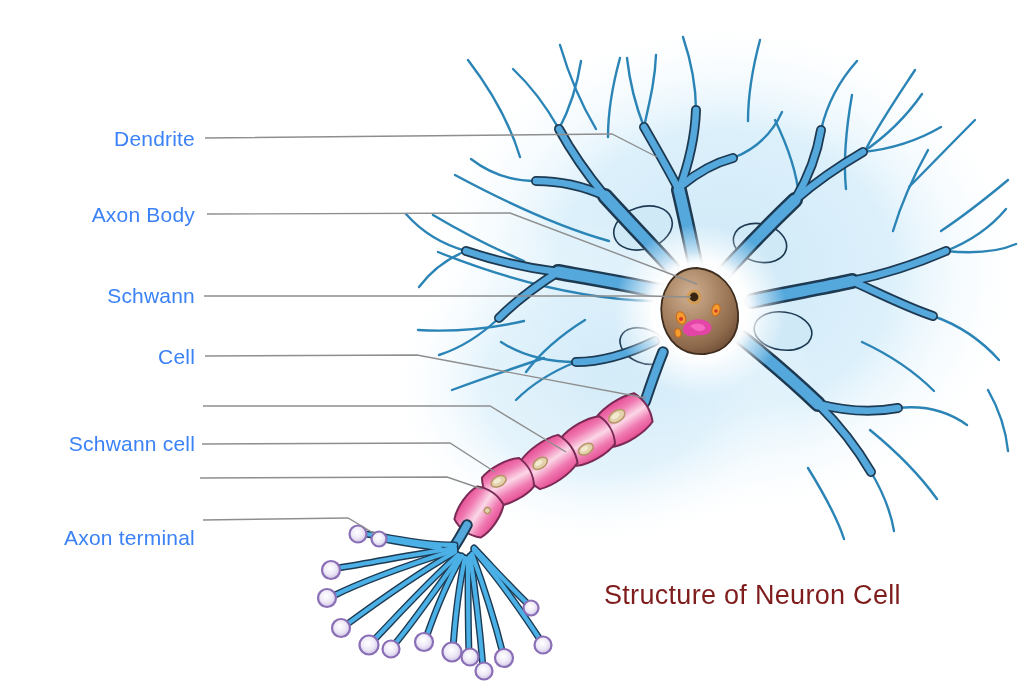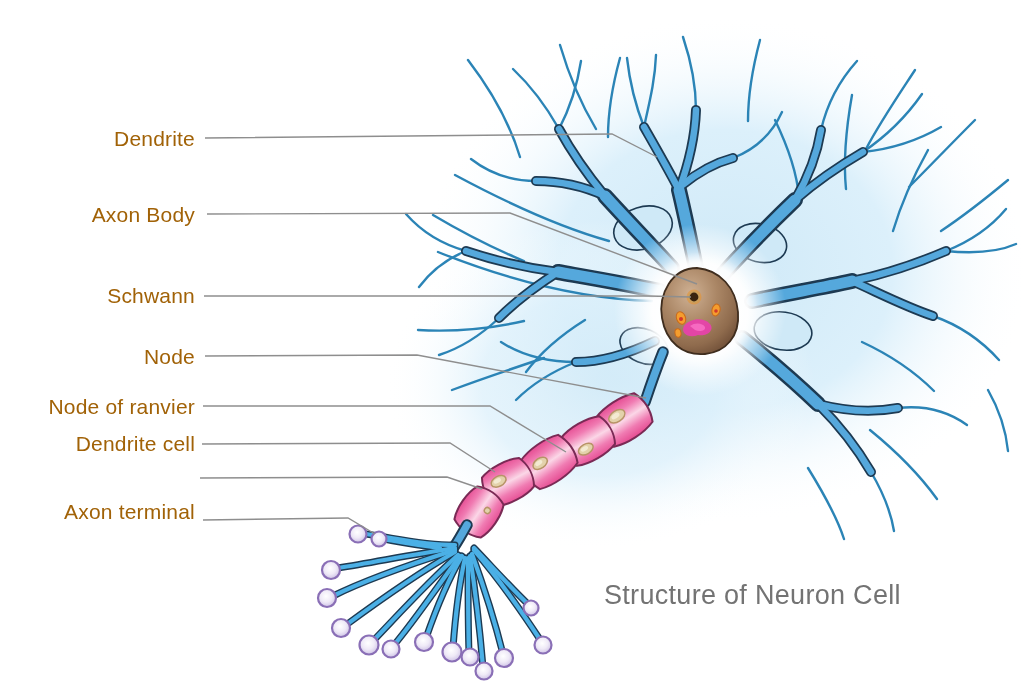--- a/index.html
+++ b/index.html
@@ -18,7 +18,7 @@
     white-space:nowrap;
     font-size:21px;
     line-height:24px;
-    color:#a16207;
+    color:#3b82f6;
     letter-spacing:.2px;
   }
   #title{

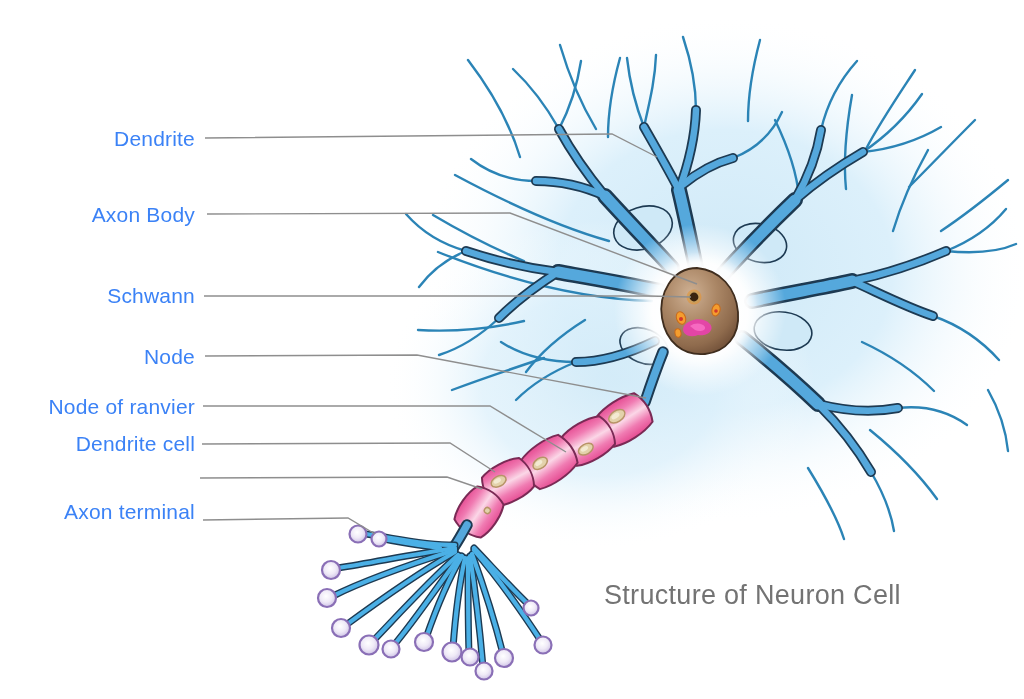--- a/index.html
+++ b/index.html
@@ -333,7 +333,7 @@
 <div class="lbl" style="top:127px">Dendrite</div>
 <div class="lbl" style="top:203px">Axon Body</div>
 <div class="lbl" style="top:284px">Schwann</div>
-<div class="lbl" style="top:345px">Node</div>
+<div class="lbl" style="top:345px">Cell</div>
 <div class="lbl" style="top:395px">Node of ranvier</div>
 <div class="lbl" style="top:432px">Dendrite cell</div>
 <div class="lbl" style="top:500px">Axon terminal</div>

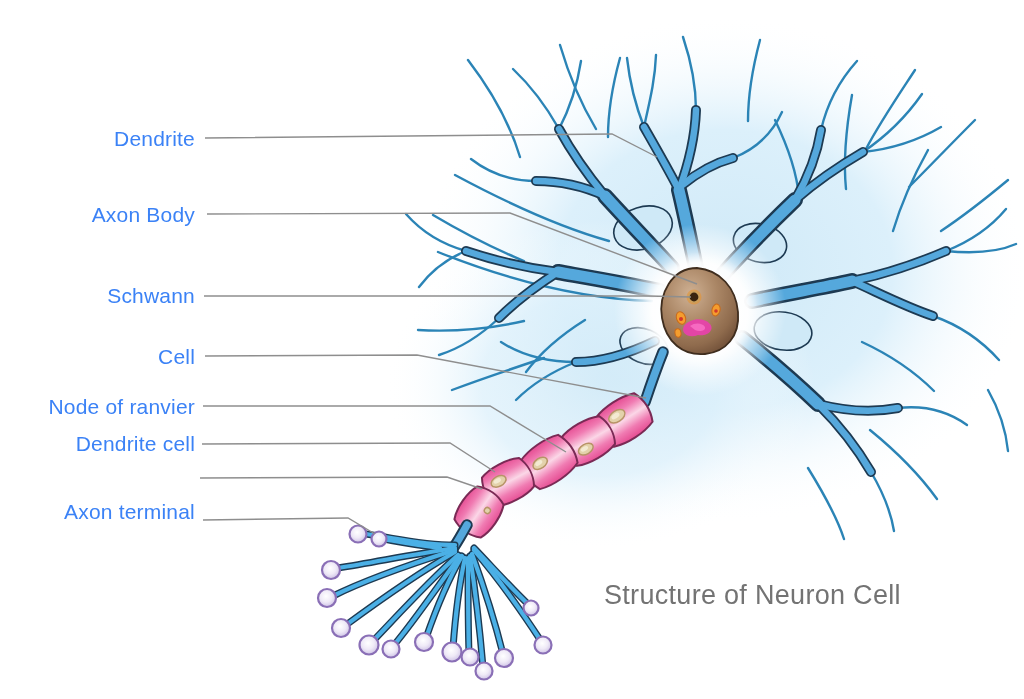--- a/index.html
+++ b/index.html
@@ -334,7 +334,6 @@
 <div class="lbl" style="top:203px">Axon Body</div>
 <div class="lbl" style="top:284px">Schwann</div>
 <div class="lbl" style="top:345px">Cell</div>
-<div class="lbl" style="top:395px">Node of ranvier</div>
 <div class="lbl" style="top:432px">Dendrite cell</div>
 <div class="lbl" style="top:500px">Axon terminal</div>
 

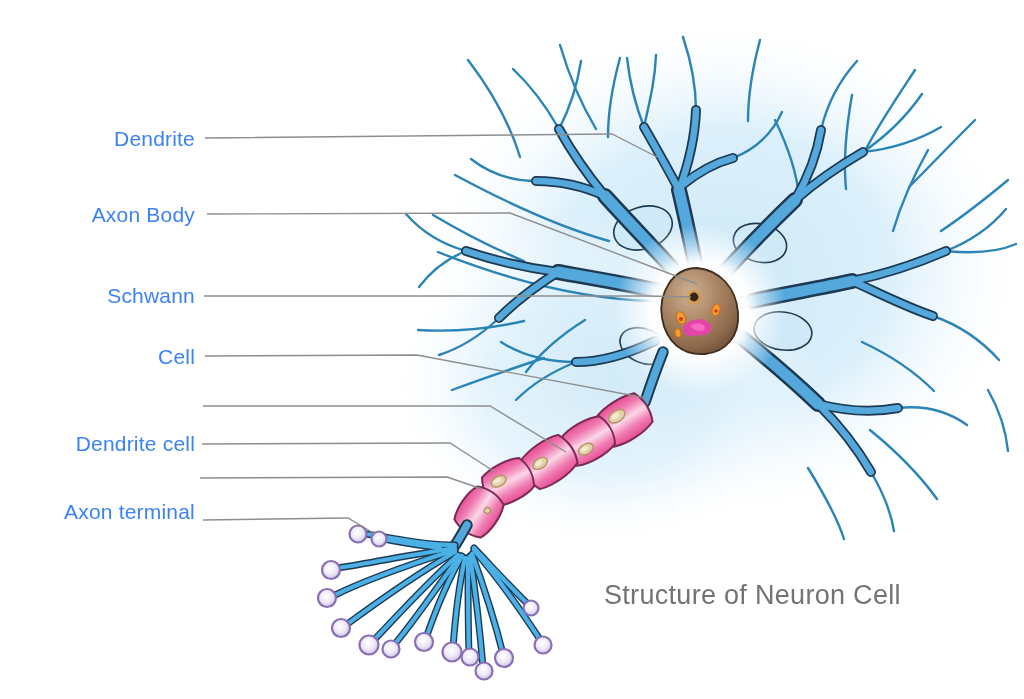--- a/index.html
+++ b/index.html
@@ -334,7 +334,7 @@
 <div class="lbl" style="top:203px">Axon Body</div>
 <div class="lbl" style="top:284px">Schwann</div>
 <div class="lbl" style="top:345px">Cell</div>
-<div class="lbl" style="top:432px">Dendrite cell</div>
+<div class="lbl" style="top:432px">Schwann cell</div>
 <div class="lbl" style="top:500px">Axon terminal</div>
 
 <div id="title">Structure of Neuron Cell</div>

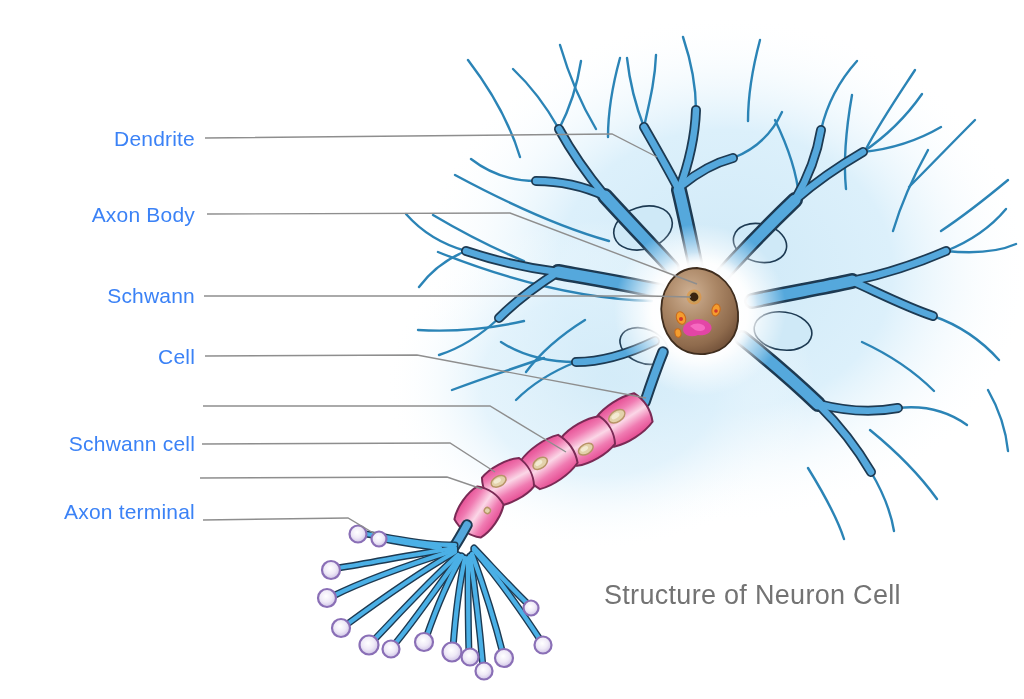--- a/index.html
+++ b/index.html
@@ -335,7 +335,7 @@
 <div class="lbl" style="top:284px">Schwann</div>
 <div class="lbl" style="top:345px">Cell</div>
 <div class="lbl" style="top:432px">Schwann cell</div>
-<div class="lbl" style="top:500px">Axon terminal</div>
+<div class="lbl" style="top:526px">Axon terminal</div>
 
 <div id="title">Structure of Neuron Cell</div>
 

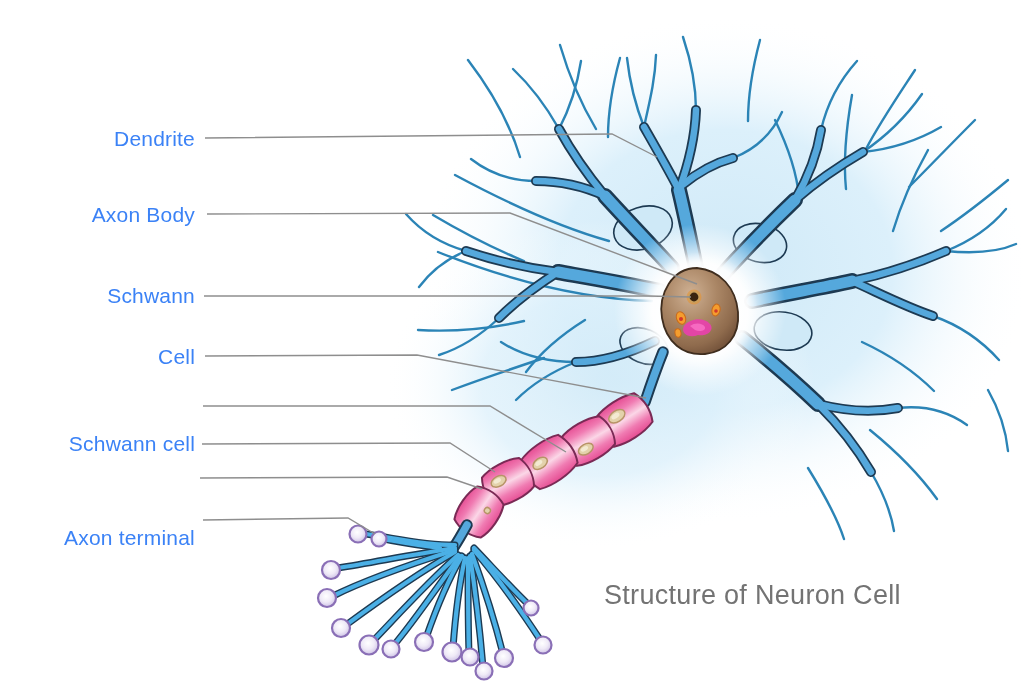--- a/index.html
+++ b/index.html
@@ -25,7 +25,7 @@
     position:absolute;
     left:604px;top:580px;
     font-size:27px;
-    color:#737373;
+    color:#7f1d1d;
     letter-spacing:.3px;
     white-space:nowrap;
   }

